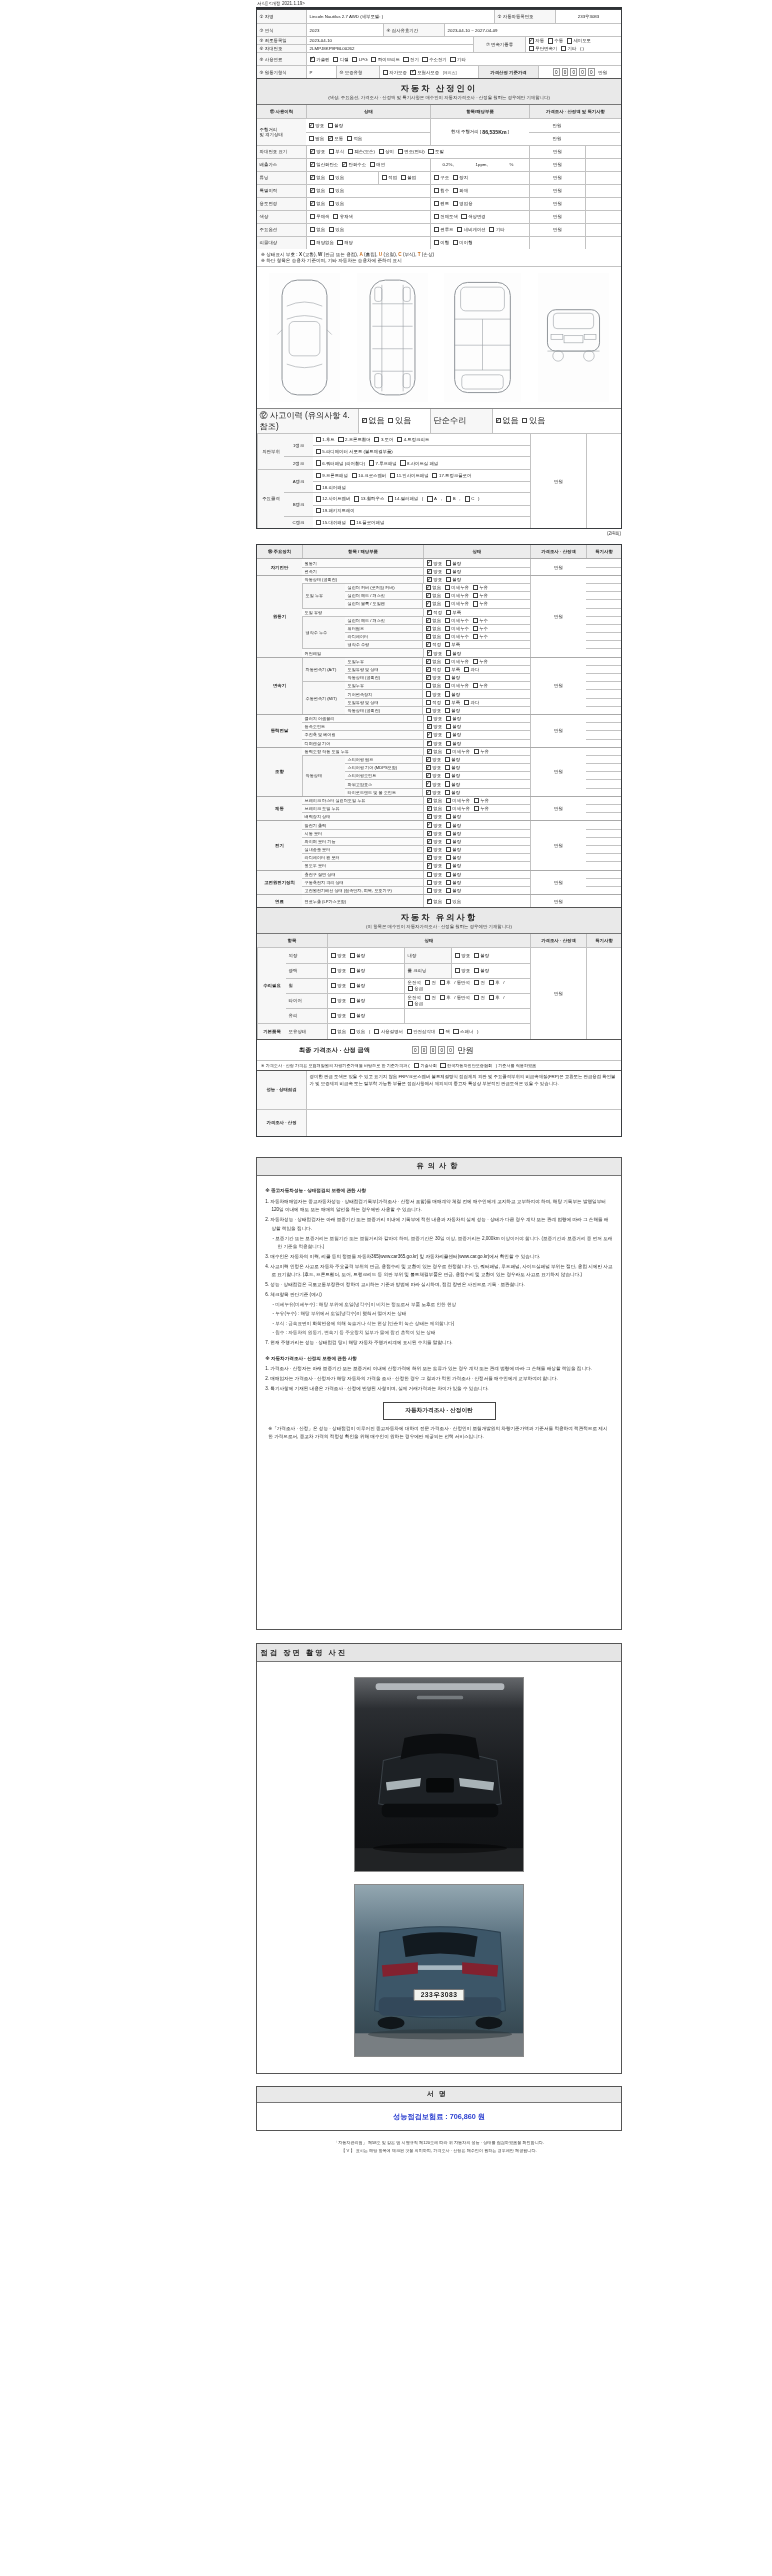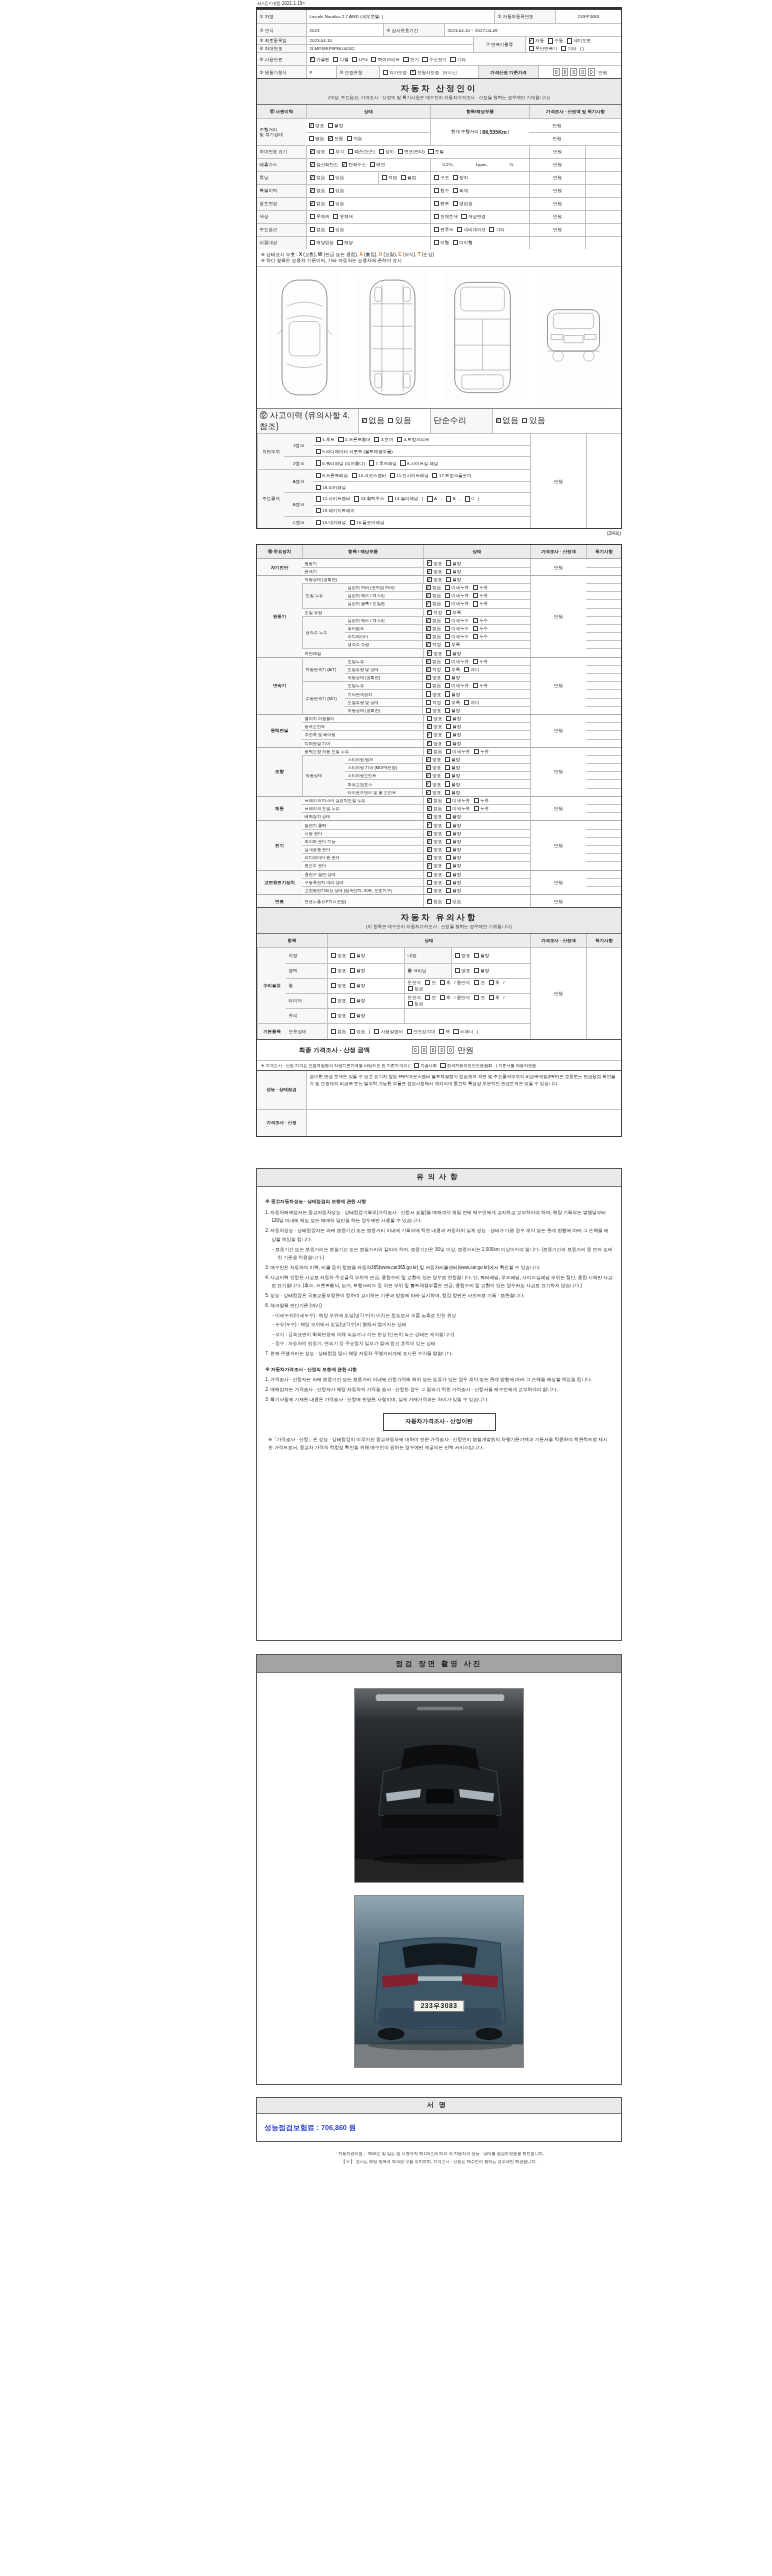--- a/index.html
+++ b/index.html
@@ -55,7 +55,7 @@
   .finalrow .fl { width:155px; text-align:center; font-weight:bold; font-size:6.2px; }
   .finalnote { font-size:4.1px; border-top:0.5px solid #c3c3c3; padding:1.5px 4.1px; display:flex; align-items:center; flex-wrap:wrap; }
 
-  .noticebox { border:0.8px solid #555; margin-top:31px; }
+  .noticebox { border:0.8px solid #555; margin-top:20px; }
   .noticebox .nh { background:#e9e9e9; border-bottom:0.8px solid #777; text-align:center; font-weight:bold; font-size:7.2px; letter-spacing:4.1px; padding:3.6px; }
   .nbody { padding:7.2px 8.2px 9.3px 8.2px; font-size:4.6px; line-height:1.85; min-height:453px; }
   .nsec { font-weight:bold; margin:4.1px 0 2.1px 0; }

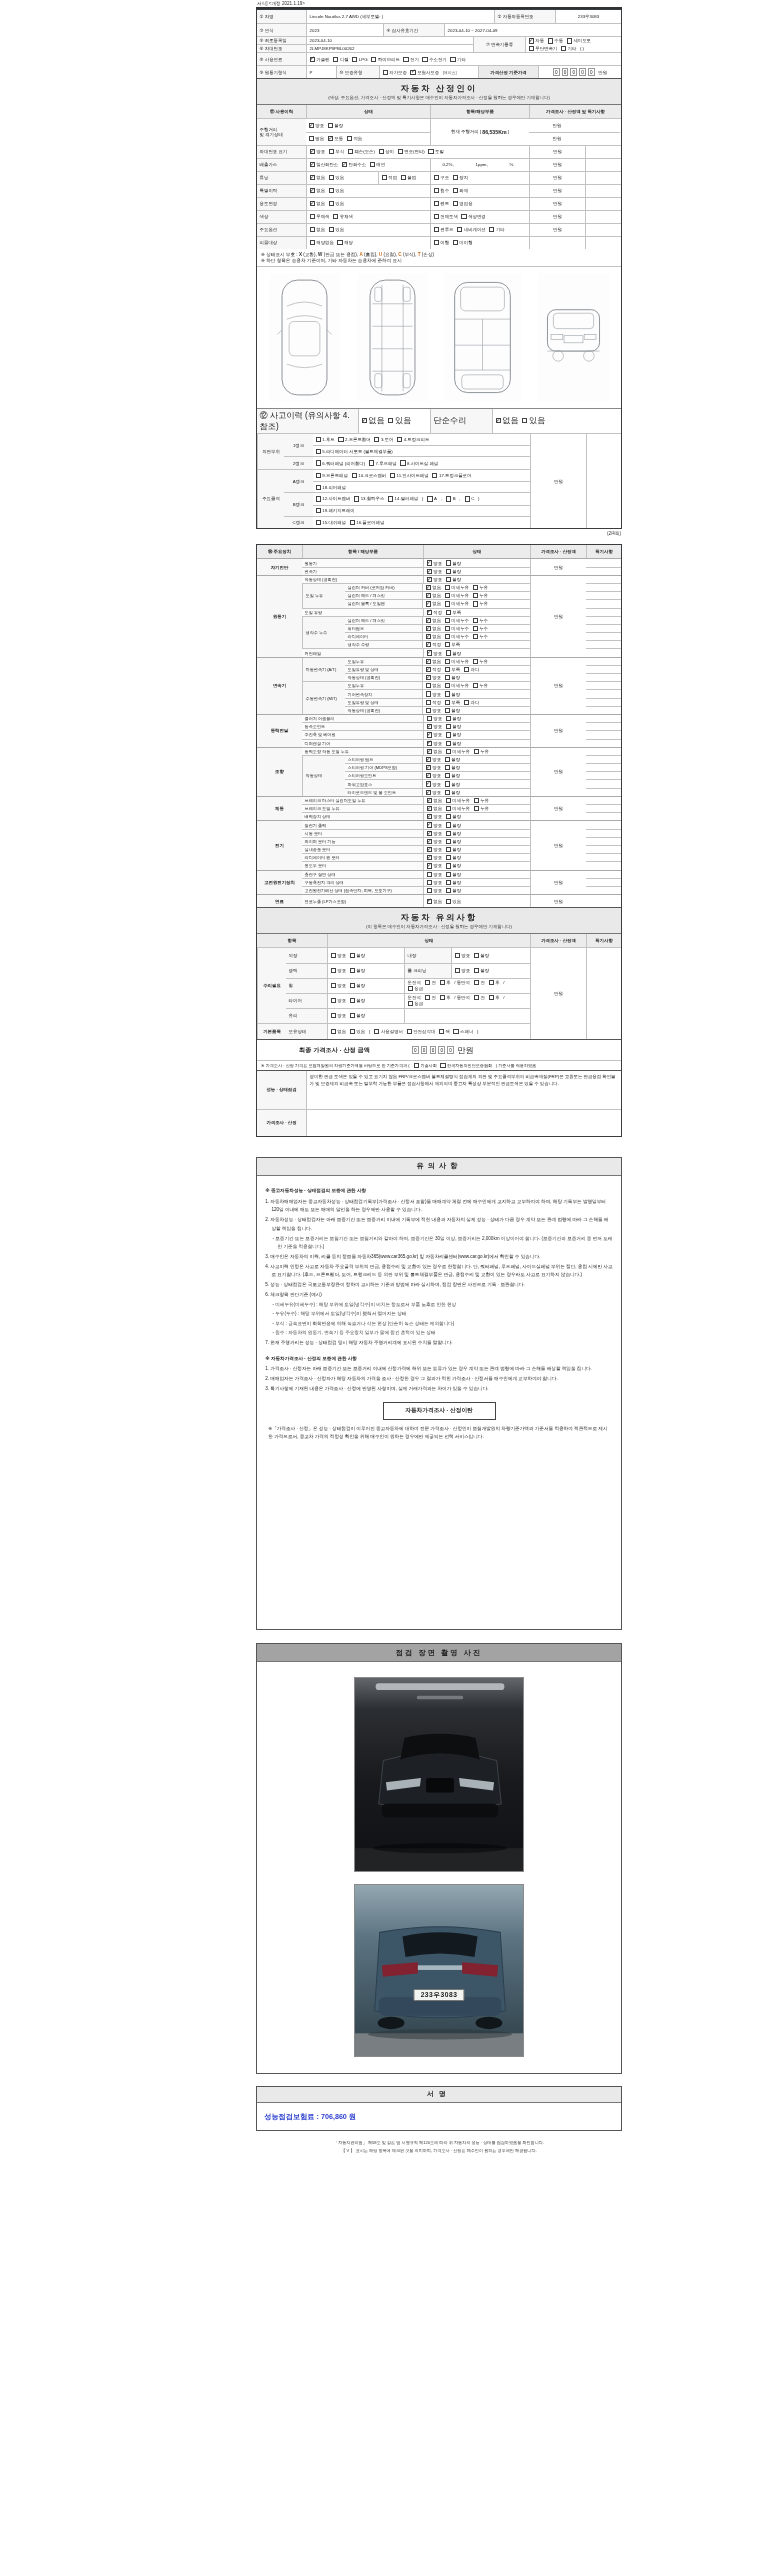--- a/index.html
+++ b/index.html
@@ -64,7 +64,7 @@
   .nboxtitle { width:113px; margin:8.2px auto 5.2px auto; border:0.8px solid #444; text-align:center; font-weight:bold; font-size:5.7px; padding:2.6px; }
 
   .photobox { border:0.8px solid #555; margin-top:13.4px; }
-  .photobox .ph { background:#a3a3a3; border-bottom:0.8px solid #777; text-align:center; font-weight:bold; font-size:7.2px; letter-spacing:2.1px; padding:3.6px; }
+  .photobox .ph { background:#e5e5e5; border-bottom:0.8px solid #777; font-weight:bold; font-size:7.2px; letter-spacing:2.1px; padding:3.6px; }
   .pwrap { display:flex; flex-direction:column; align-items:center; gap:12.4px; padding:14.4px 0 15.5px 0; }
   .photo { position:relative; border:0.5px solid #8a8a8a; overflow:hidden; }
   .p1 { width:170px; height:195px; background:linear-gradient(180deg,#63666a 0%,#2b2e32 16%,#17191c 55%,#0f1113 100%); }

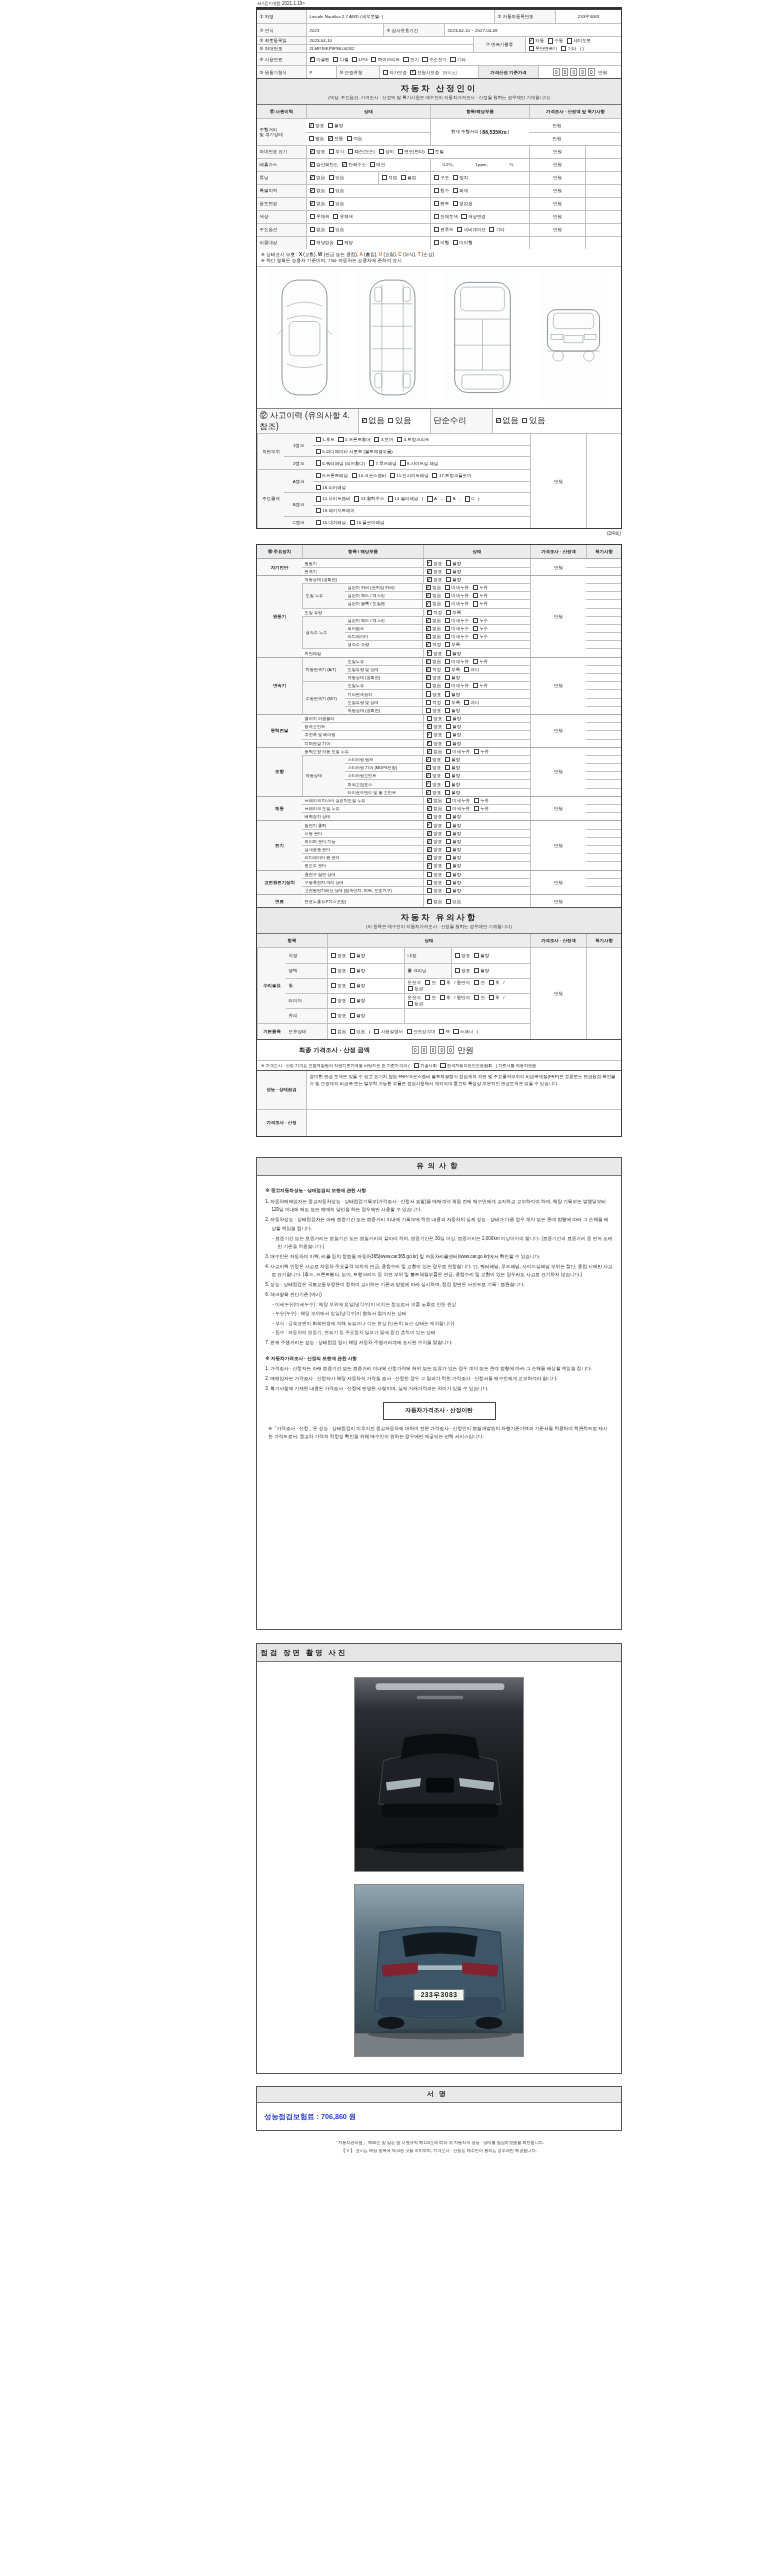--- a/index.html
+++ b/index.html
@@ -73,7 +73,7 @@
 
   .signbox { border:0.8px solid #555; margin-top:12.4px; }
   .signbox .sh { background:#e9e9e9; border-bottom:0.8px solid #777; text-align:center; font-weight:bold; font-size:6.7px; letter-spacing:5.2px; padding:3.1px; }
-  .signbody { min-height:27px; display:flex; align-items:center; justify-content:flex-start; padding:4.1px 7.2px; }
+  .signbody { min-height:27px; display:flex; align-items:center; justify-content:center; padding:4.1px 7.2px; }
   .fee { font-size:7.2px; font-weight:bold; }
 
   .footer { margin-top:8.2px; text-align:center; font-size:4.1px; color:#333; line-height:1.8; padding-bottom:5.2px; }

